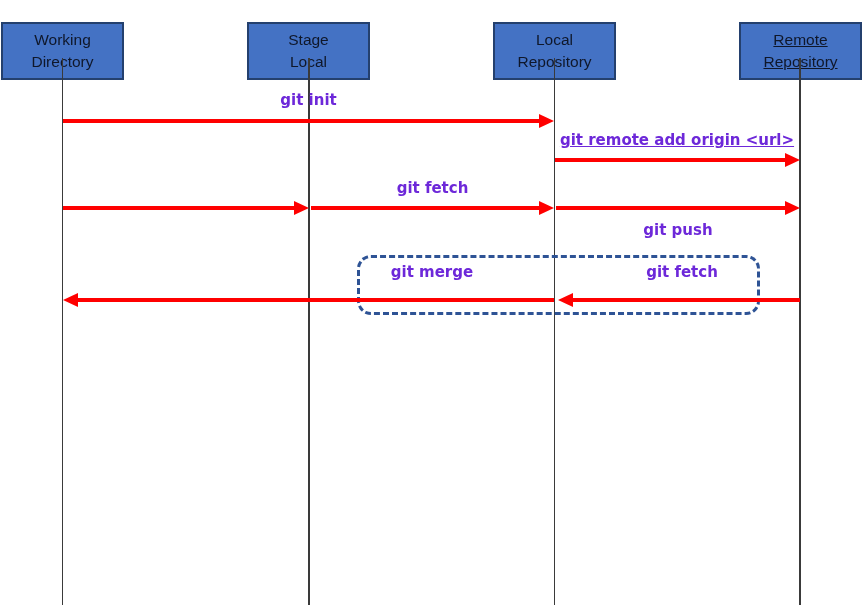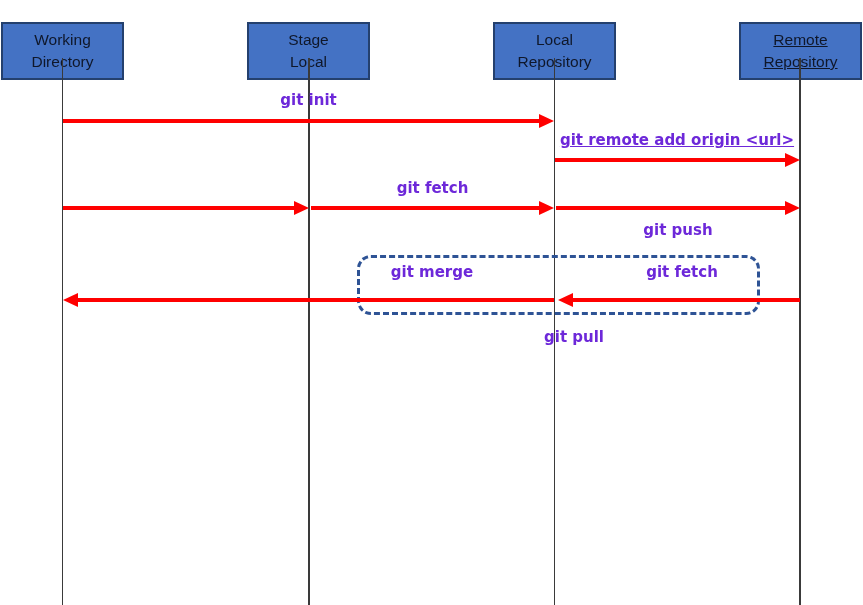--- a/index.html
+++ b/index.html
@@ -122,7 +122,6 @@
   <div class="msg-label lb-push">git push</div>
   <div class="msg-label lb-merge">git merge</div>
   <div class="msg-label lb-fetch">git fetch</div>
-  <div class="msg-label lb-pull">git pull</div>
 
 </div>
 

